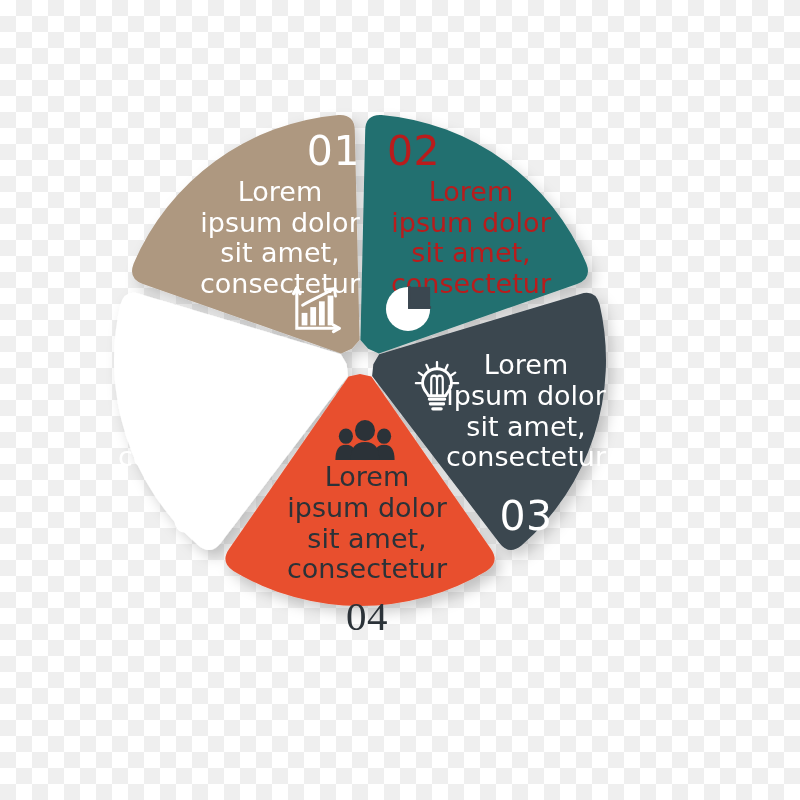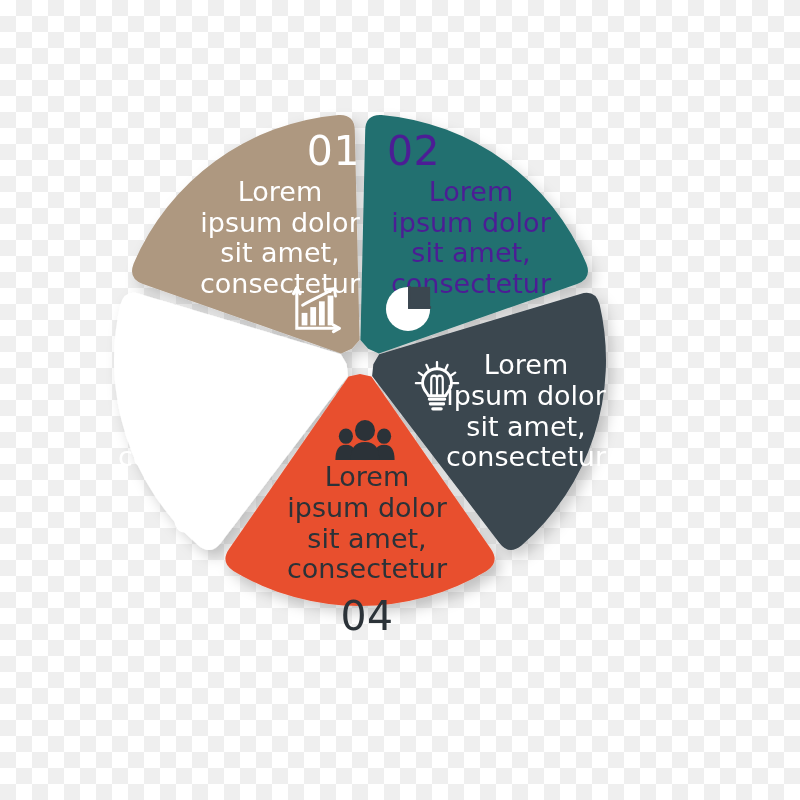--- a/index.html
+++ b/index.html
@@ -52,7 +52,7 @@
   .t01 .seg-num { text-align: right; padding-right: 4px; margin-bottom: 2px;}
   .t01 .seg-body { text-align: center; }
 
-  .t02 { left: 385px; top: 128px; width: 172px; color: #4c1d95; }
+  .t02 { left: 385px; top: 128px; width: 172px; color: #b91c1c; }
   .t02 .seg-num { text-align: left; padding-left: 2px; margin-bottom: 2px; }
   .t02 .seg-body { text-align: center; }
 

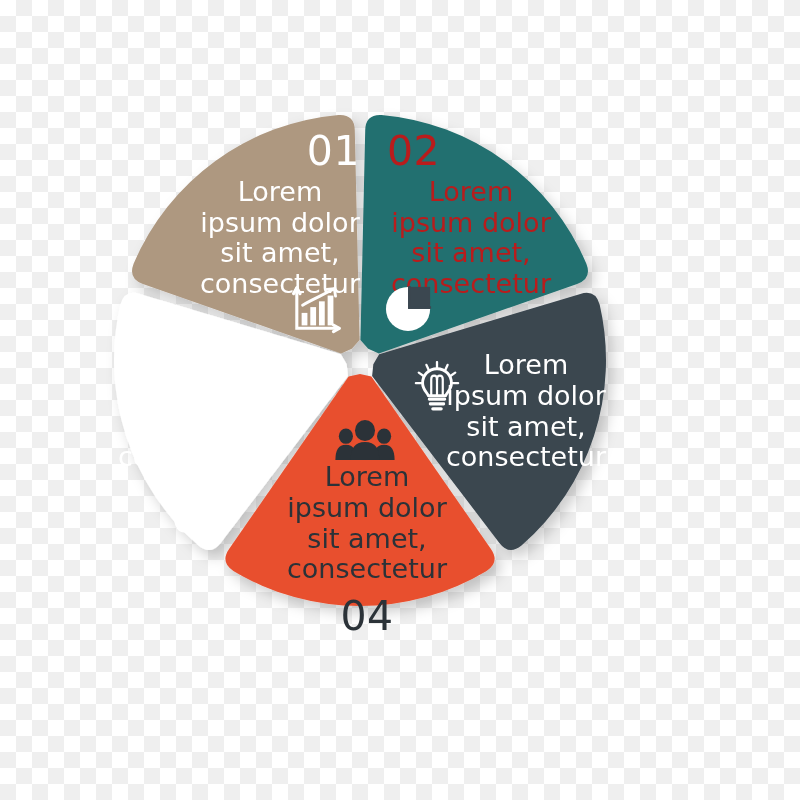--- a/index.html
+++ b/index.html
@@ -146,6 +146,7 @@
 ipsum dolor
 sit amet,
 consectetur</div>
+    <div class="seg-num">03</div>
   </div>
   <div class="icon-holder i03">
     <svg viewBox="0 0 50 54" width="48" height="52">

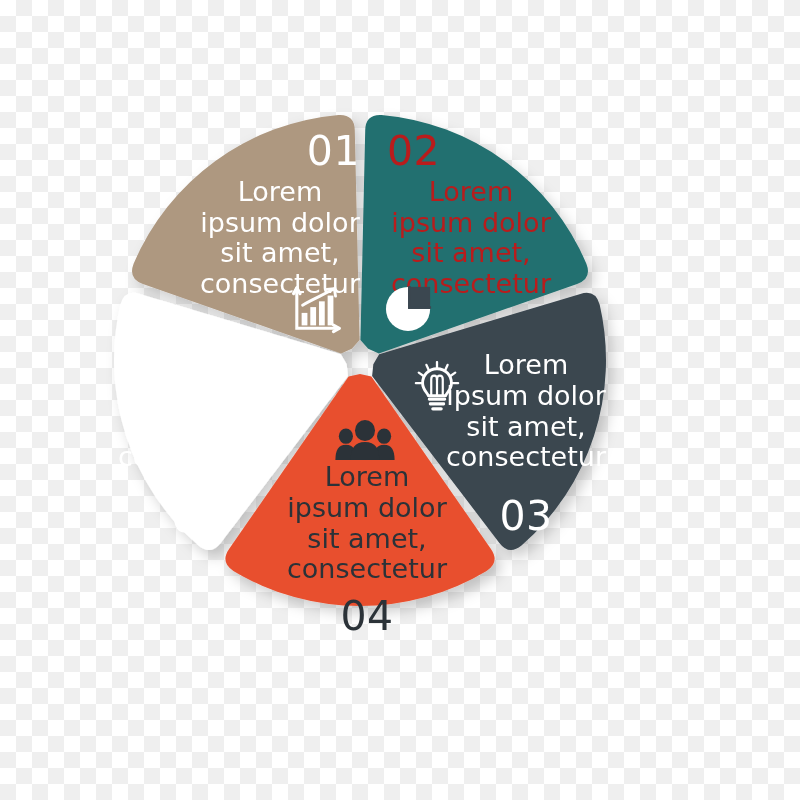--- a/index.html
+++ b/index.html
@@ -62,7 +62,7 @@
 
   .t04 { left: 283px; top: 462px; width: 168px; color: #2b3238; }
   .t04 .seg-body { text-align: center; }
-  .t04 .seg-num { text-align: center; margin-top: 8px; }
+  .t04 .seg-num { text-align: center; margin-top: 8px; font-family: Liberation Serif, serif; }
 
   .t05 { left: 112px; top: 350px; width: 172px; color: #ffffff; }
   .t05 .seg-body { text-align: center; }

